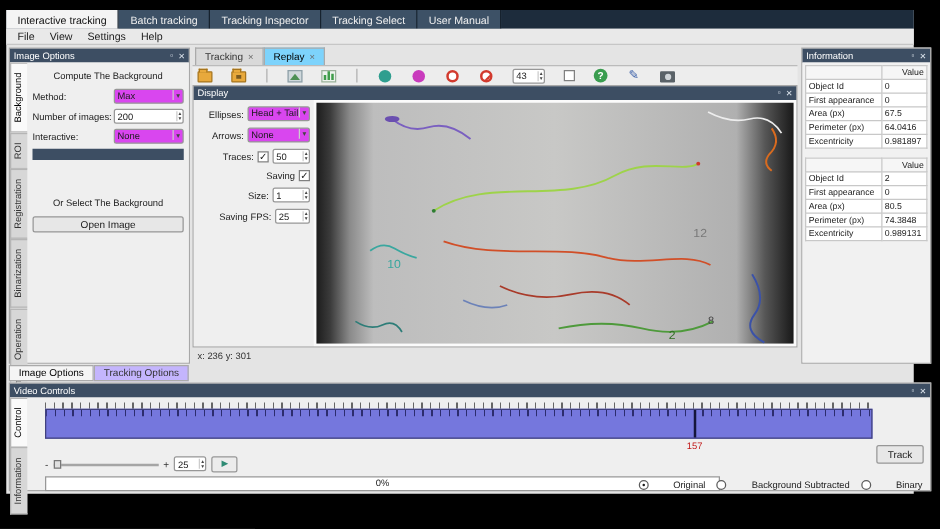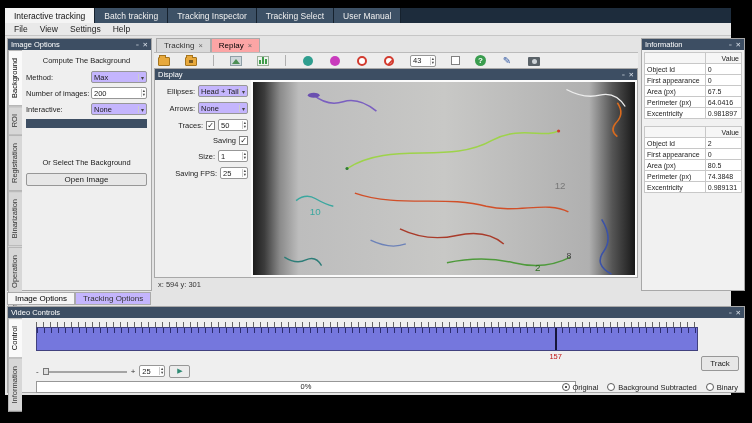--- a/index.html
+++ b/index.html
@@ -48,7 +48,7 @@
   .center{position:absolute;left:149px;top:30px;width:484px;height:253px}
   .ctabs{position:absolute;left:2px;top:0;height:14px;display:flex;align-items:flex-end}
   .ctab{height:14px;display:flex;align-items:center;gap:4px;padding:0 7px;font-size:8px;background:#d9d9d9;border:1px solid #aaa;border-bottom:none;color:#333}
-  .ctab.active{background:#fca5a5;color:#000}
+  .ctab.active{background:#7dd3fc;color:#000}
   .ctab .x{font-size:7.5px;color:#666}
   .toolbar{position:absolute;left:0;top:14px;right:0;height:16px;background:#ededed;border-top:1px solid #bbb;display:flex;align-items:center;gap:15px;padding:0 4px}
   .tsep{width:1px;height:11px;background:#b0b0b0;margin:0 1px}

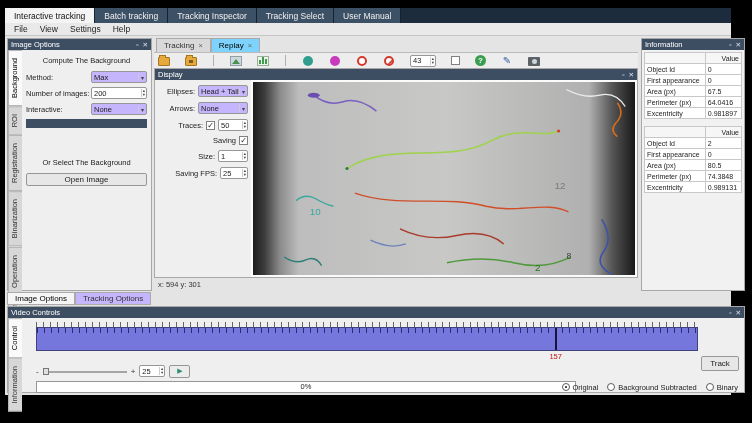--- a/index.html
+++ b/index.html
@@ -26,7 +26,7 @@
 
   
   .btn{background:#e7e7e7;border:1px solid #979797;border-radius:2px;font-size:8px;text-align:center;color:#222;display:flex;align-items:center;justify-content:center}
-  .combo{background:#c4b5fd;border:1px solid #979797;border-radius:2px;height:12px;font-size:7.5px;display:flex;align-items:center;padding:0 2px}
+  .combo{background:#d946ef;border:1px solid #979797;border-radius:2px;height:12px;font-size:7.5px;display:flex;align-items:flex-start;padding:0 2px}
   .combo::after{content:"▾";font-size:6px;color:#444;margin-left:auto;padding-left:2px;border-left:1px solid #ccc}
   .spin{background:#fff;border:1px solid #979797;border-radius:2px;height:12px;font-size:7.5px;display:flex;align-items:center;padding-left:2px;position:relative}
   .spin::after{content:"▴\A▾";white-space:pre;font-size:4.5px;line-height:4px;color:#444;margin-left:auto;padding:0 1px;border-left:1px solid #ccc;text-align:center}

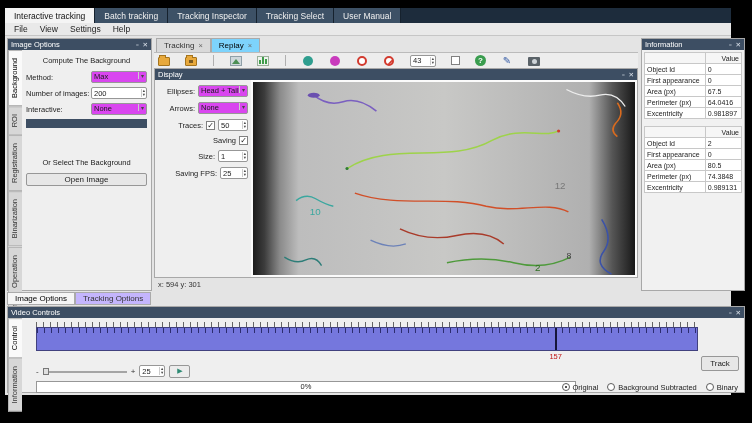--- a/index.html
+++ b/index.html
@@ -314,7 +314,7 @@
       </div>
     </div>
 
-    <div class="coords">x: 594 y: 301</div>
+    <div class="coords">x: 236 y: 301</div>
   </div>
 
   <div class="panel info-panel">

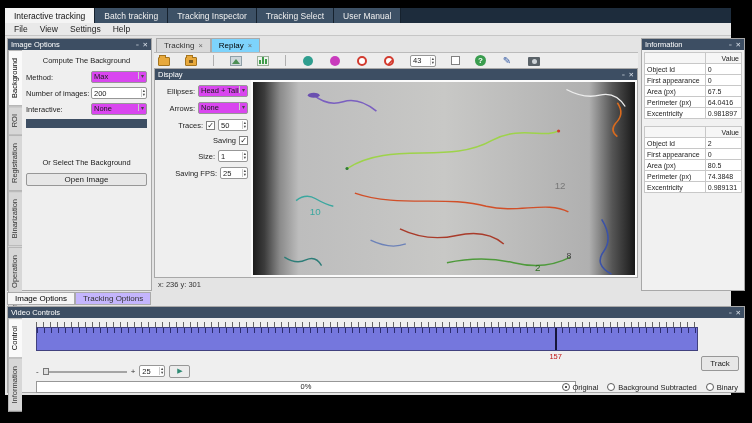--- a/index.html
+++ b/index.html
@@ -110,7 +110,7 @@
   .play{width:21px;height:13px;border:1px solid #979797;background:#ececec;display:flex;align-items:center;justify-content:center;font-size:7px;color:#2e8b74;border-radius:2px}
   .progress{position:absolute;left:14px;top:63px;width:540px;height:12px;border:1px solid #979797;background:#fff;text-align:center;font-size:7.5px;line-height:10px;color:#222}
   .radios{position:absolute;right:6px;top:63px;height:12px;display:flex;align-items:center;gap:9px}
-  .radioitem{display:flex;align-items:flex-start;gap:3px;font-size:7.5px;color:#222}
+  .radioitem{display:flex;align-items:flex-end;gap:20px;font-size:7.5px;color:#222}
 </style>
 </head>
 <body>

